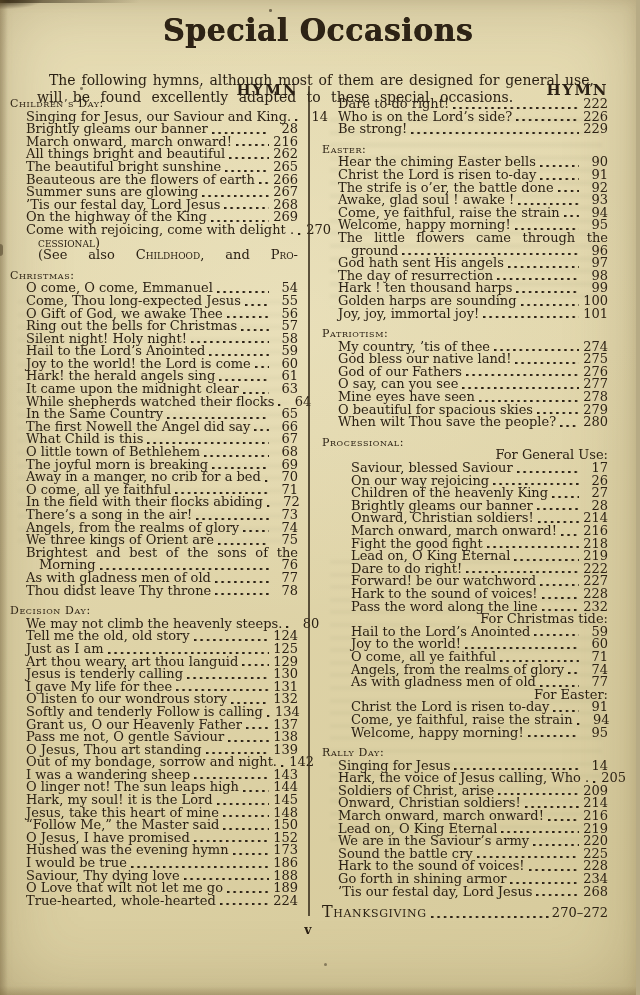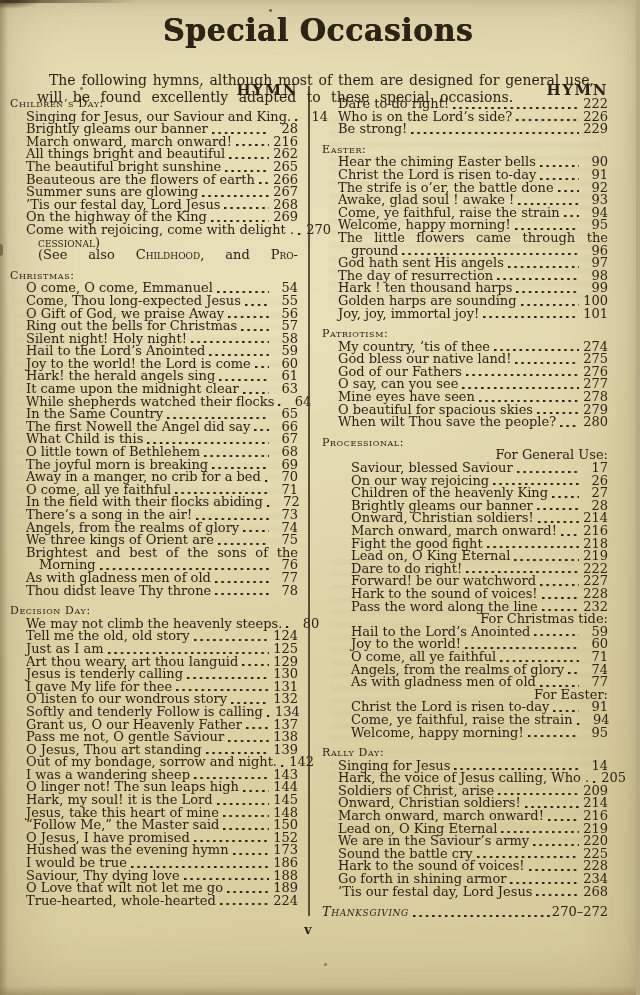--- a/index.html
+++ b/index.html
@@ -146,7 +146,7 @@
           <span class="num">55</span>
         </div>
         <div class="row">
-          <span class="t ind1">O Gift of God, we praise Away</span>
+          <span class="t ind1">O Gift of God, we awake Thee</span>
           <span class="leader"></span>
           <span class="num">56</span>
         </div>

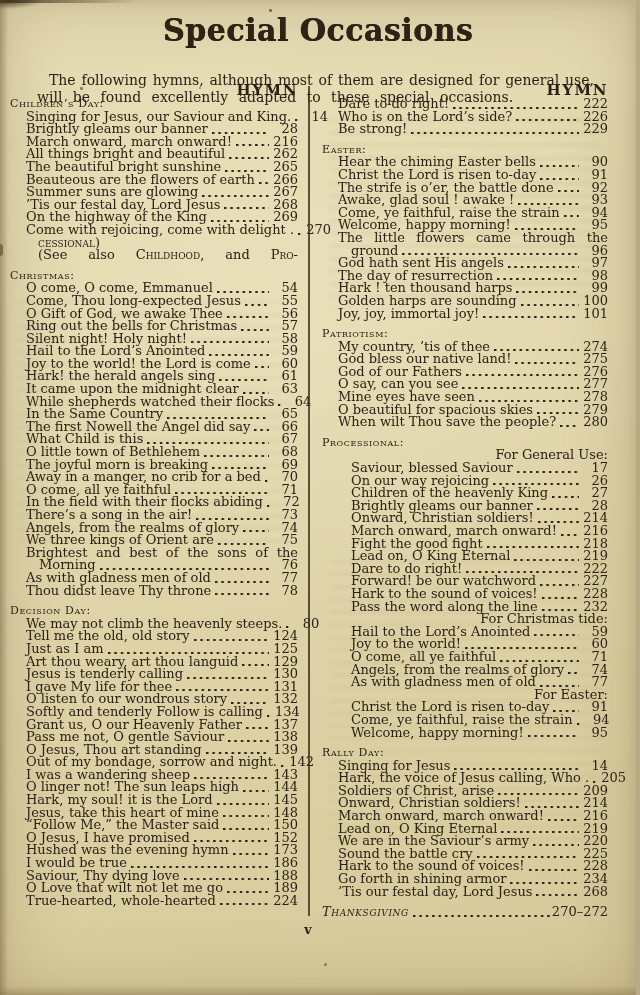--- a/index.html
+++ b/index.html
@@ -57,7 +57,7 @@
   .note-line{padding-left:28px;}
   .note-line.j{text-align:justify;text-align-last:justify;}
   .note-line .sc{font-variant:small-caps;}
-  .sc-t{font-variant:small-caps;font-size:13px;letter-spacing:.6px;font-style:italic;}
+  .sc-t{font-variant:small-caps;font-size:16px;letter-spacing:.6px;}
   .pagenum{position:absolute;left:284px;top:922px;width:48px;text-align:center;
     font-weight:bold;font-size:12.5px;}
 </style>

